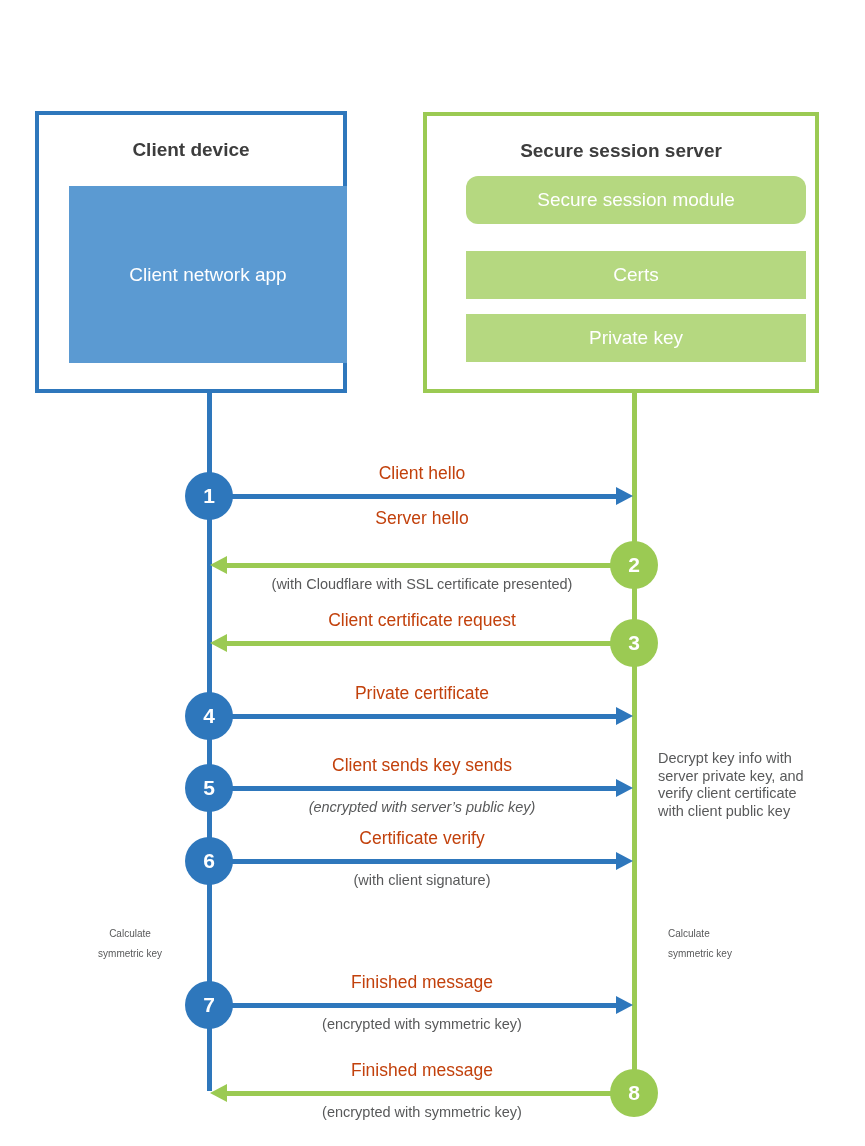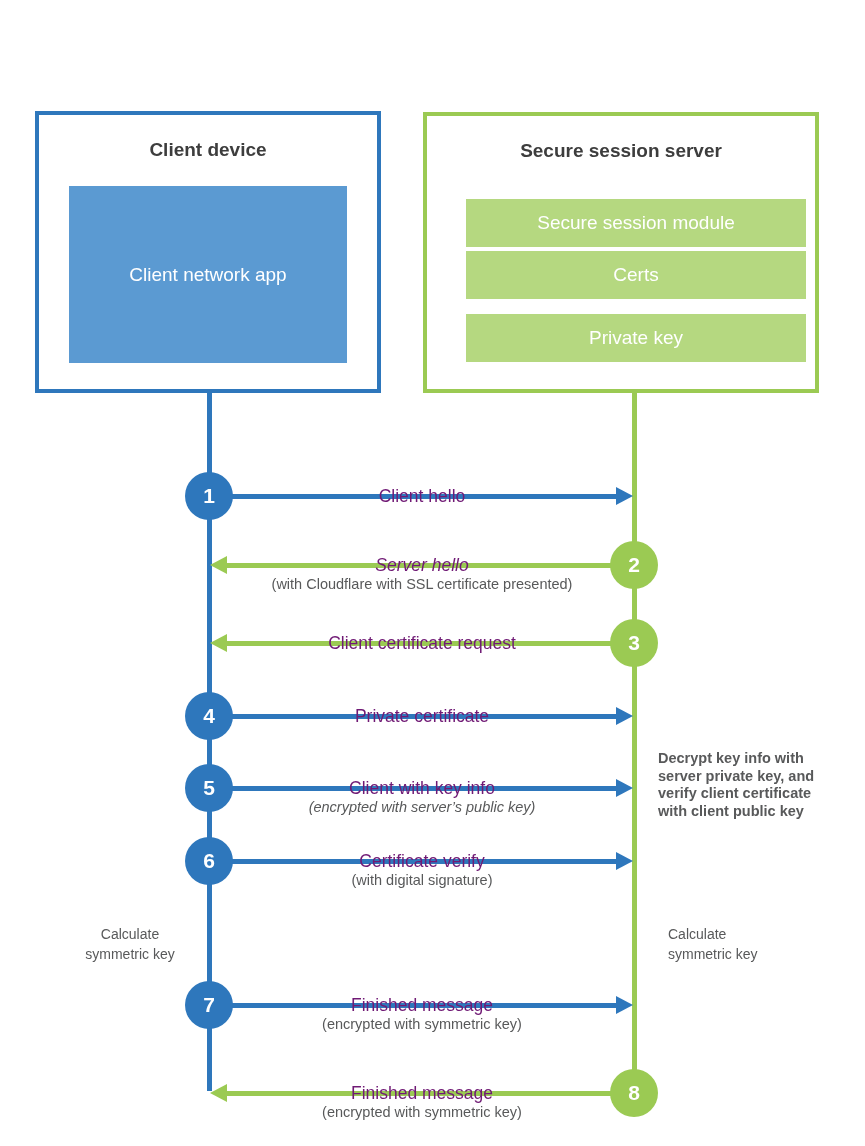--- a/index.html
+++ b/index.html
@@ -30,7 +30,7 @@
   }
   #client-box {
     left: 35px; top: 111px;
-    width: 346px; height: 282px;
+    width: 312px; height: 282px;
     border: 4px solid #2e77bc;
   }
   #server-box {

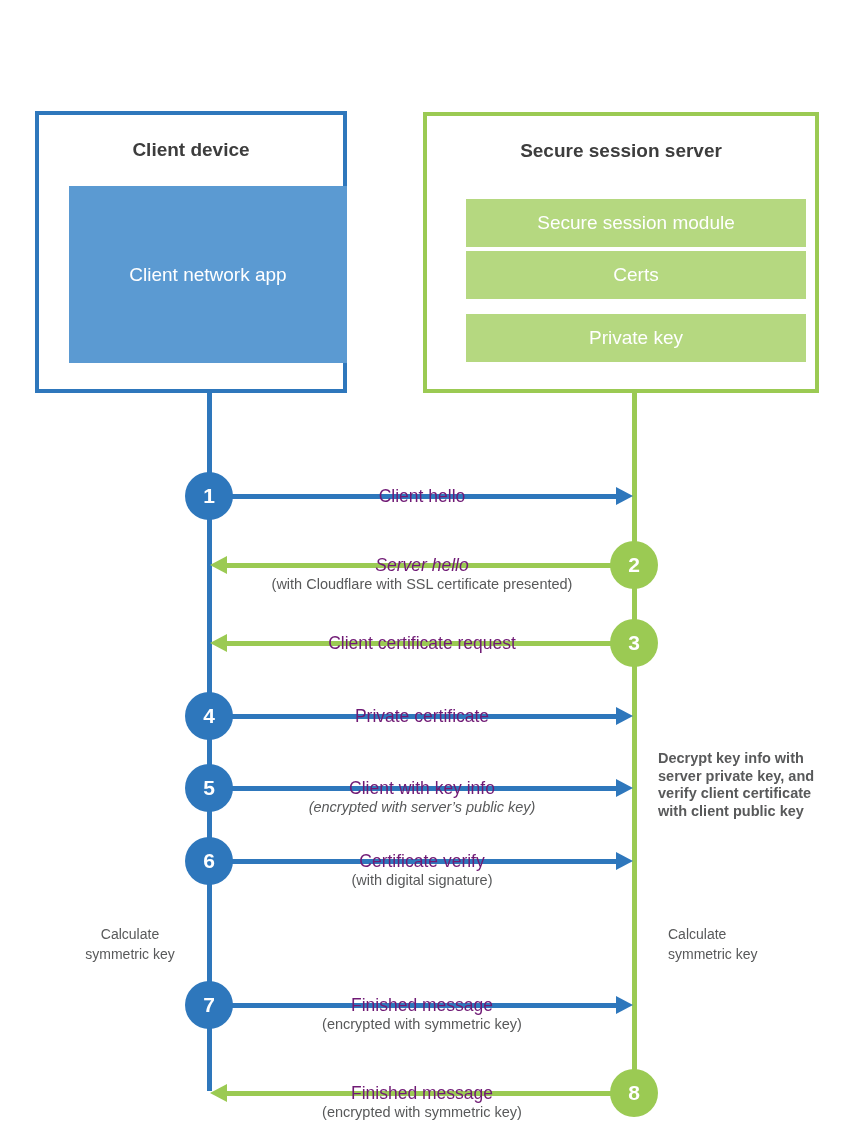--- a/index.html
+++ b/index.html
@@ -74,7 +74,7 @@
     color: #ffffff;
     font-size: 19px;
   }
-  #server-bar-0 { top: 83px; }
+  #server-bar-0 { top: 60px; border-radius: 12px; }
   #server-bar-1 { top: 135px; }
   #server-bar-2 { top: 198px; }
 

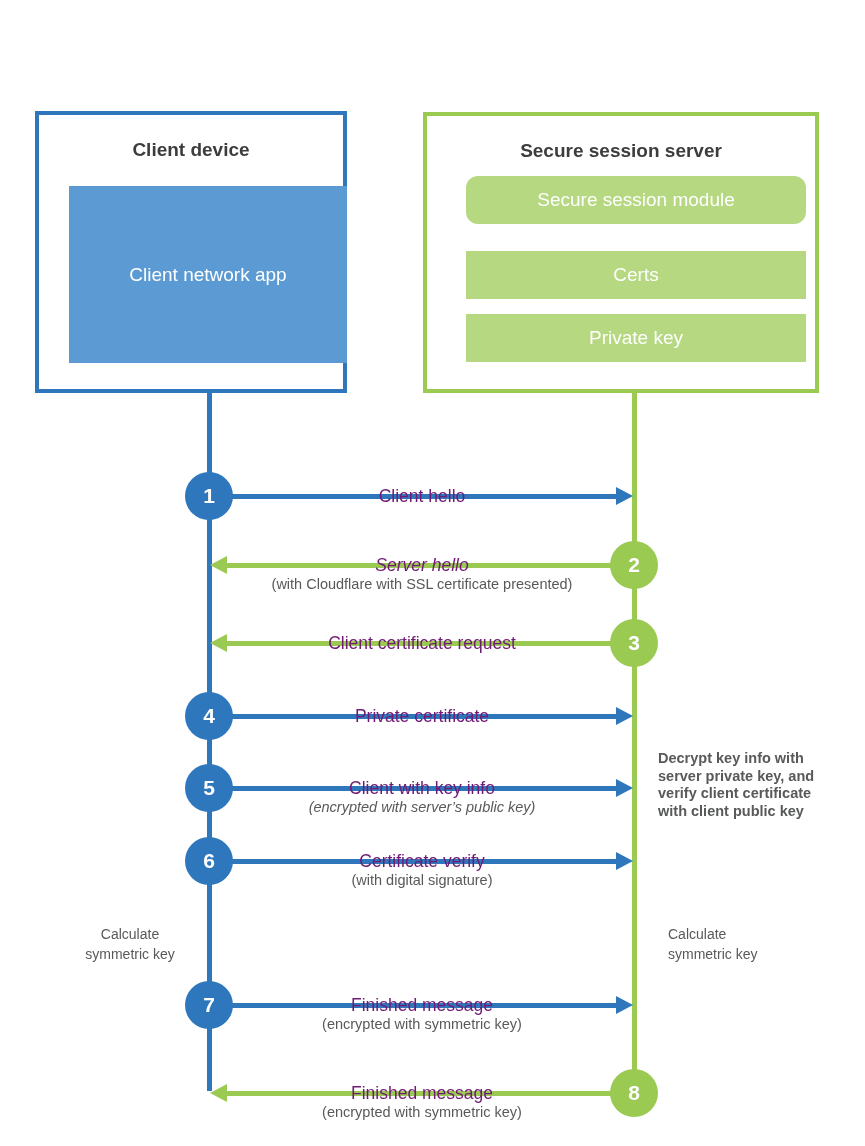--- a/index.html
+++ b/index.html
@@ -117,8 +117,7 @@
     left: 232px; width: 380px;
     text-align: center;
     font-size: 17.5px;
-    color: #701a75;
-    margin-top: 23px;
+    color: #c2410c;
   }
   .step-sublabel {
     position: absolute;

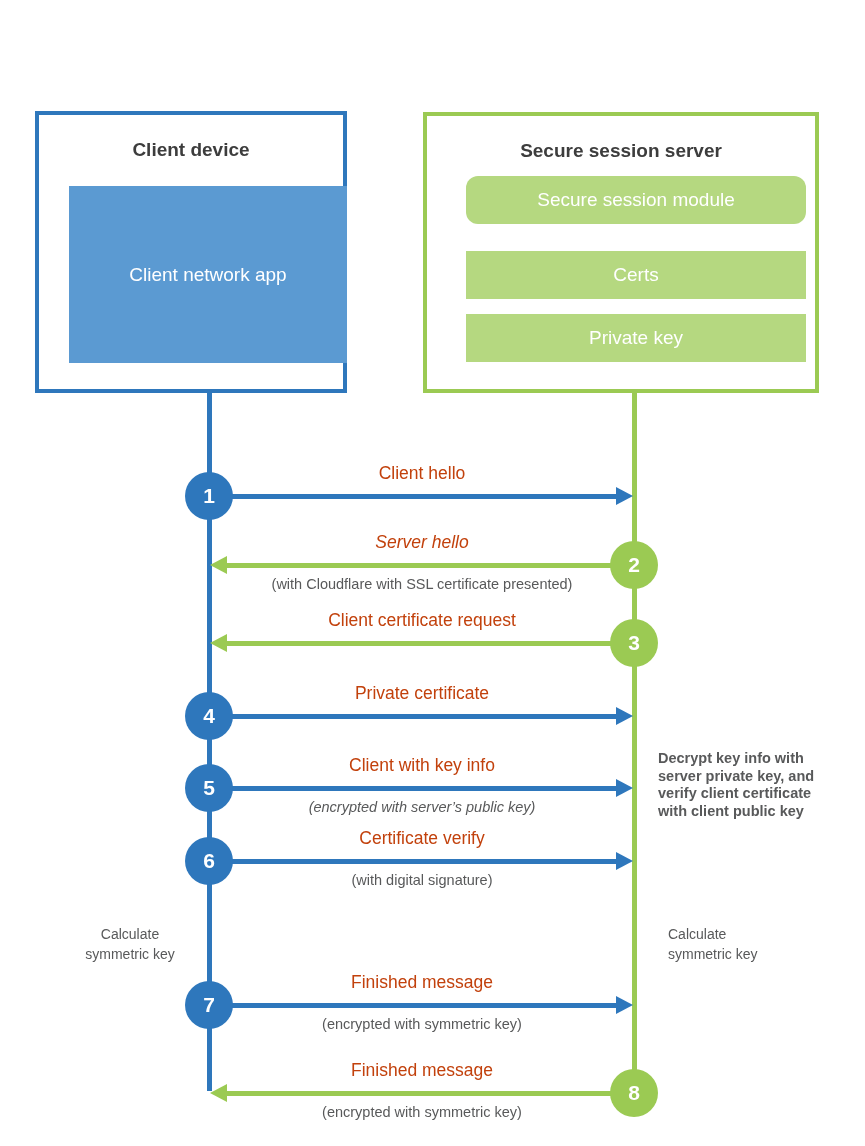--- a/index.html
+++ b/index.html
@@ -188,7 +188,7 @@
   <div class="step-group">
     <div class="step-bar green" style="top: 563px; left: 226px; width: 405px;"></div>
     <div class="arrow-head left green" style="top: 556px; left: 210px;"></div>
-    <div class="step-label" style="top: 532px; font-style: italic;">Server hello</div>
+    <div class="step-label" style="top: 508px;">Server hello</div>
     <div class="step-sublabel" style="top: 576px;">(with Cloudflare with SSL certificate presented)</div>
     <div class="step-circle green" style="top: 541px;">2</div>
   </div>

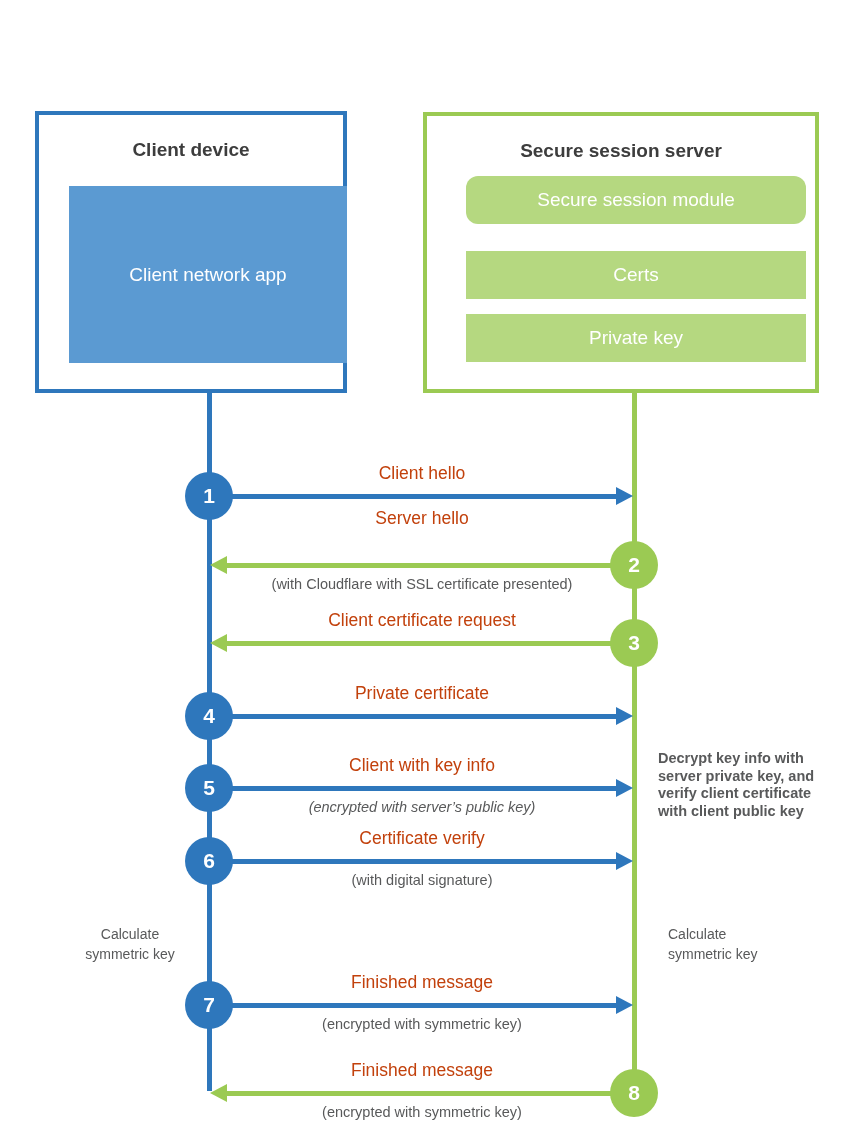--- a/index.html
+++ b/index.html
@@ -212,7 +212,7 @@
   <div class="step-group">
     <div class="step-bar blue" style="top: 786px; left: 212px; width: 405px;"></div>
     <div class="arrow-head right blue" style="top: 779px; left: 616px;"></div>
-    <div class="step-label" style="top: 755px;">Client with key info</div>
+    <div class="step-label" style="top: 755px;">Client sends key sends</div>
     <div class="step-sublabel" style="top: 799px; font-style: italic;">(encrypted with server’s public key)</div>
     <div class="step-circle blue" style="top: 764px;">5</div>
   </div>

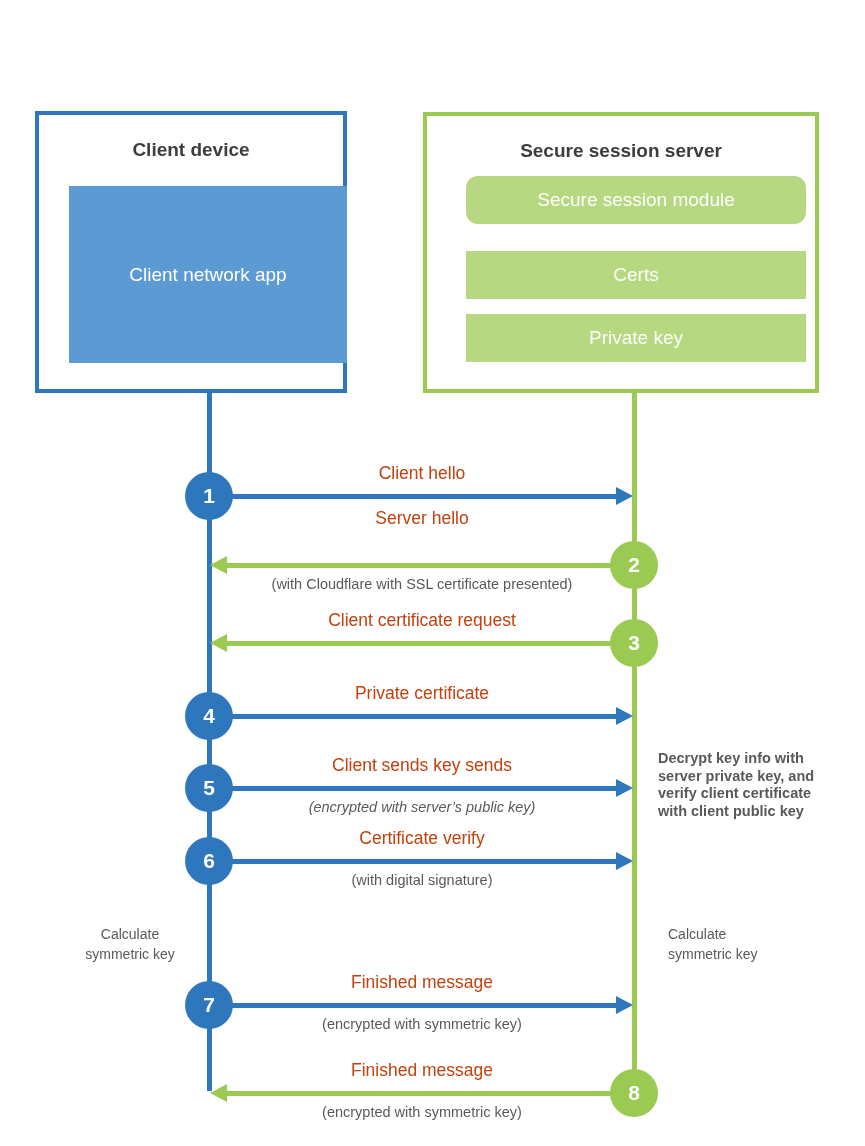--- a/index.html
+++ b/index.html
@@ -144,7 +144,6 @@
     line-height: 17.5px;
     color: #58595a;
     white-space: pre-line;
-    font-weight: bold;
   }
 </style>
 </head>

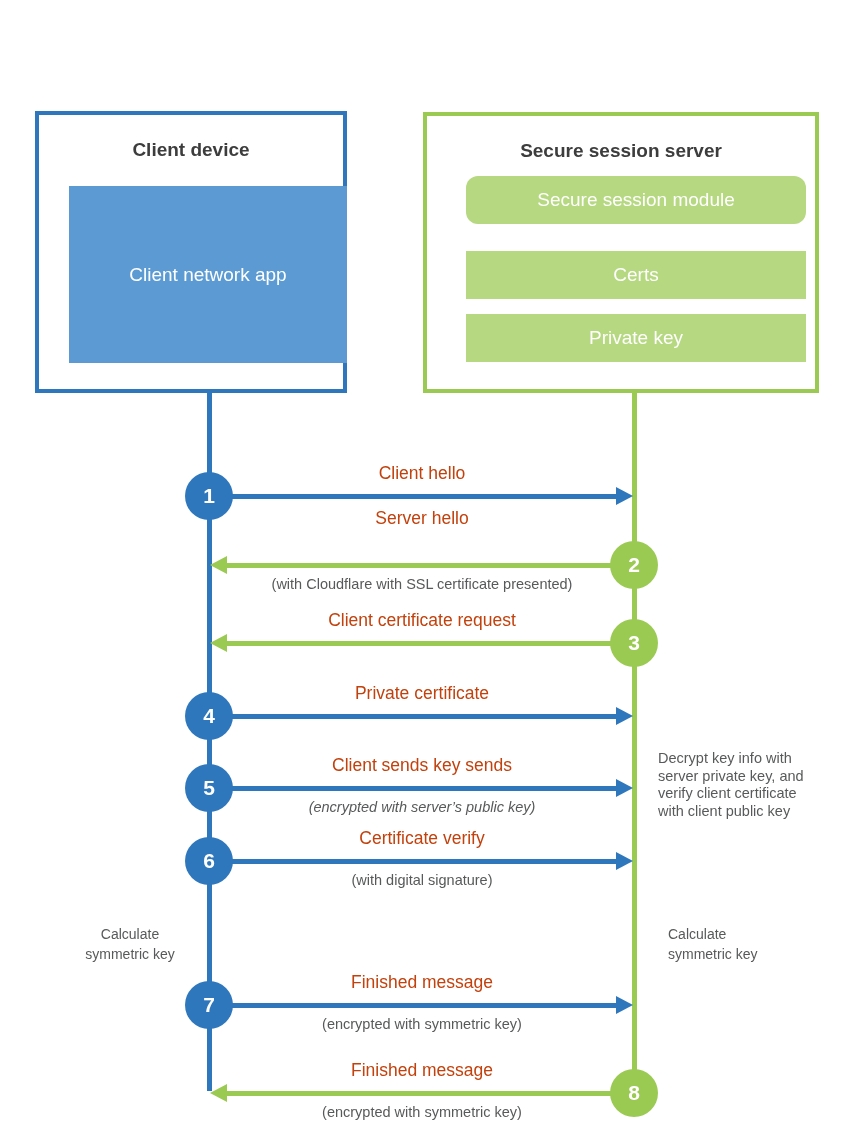--- a/index.html
+++ b/index.html
@@ -220,7 +220,7 @@
     <div class="step-bar blue" style="top: 859px; left: 212px; width: 405px;"></div>
     <div class="arrow-head right blue" style="top: 852px; left: 616px;"></div>
     <div class="step-label" style="top: 828px;">Certificate verify</div>
-    <div class="step-sublabel" style="top: 872px;">(with digital signature)</div>
+    <div class="step-sublabel" style="top: 872px;">(with client signature)</div>
     <div class="step-circle blue" style="top: 837px;">6</div>
   </div>
 

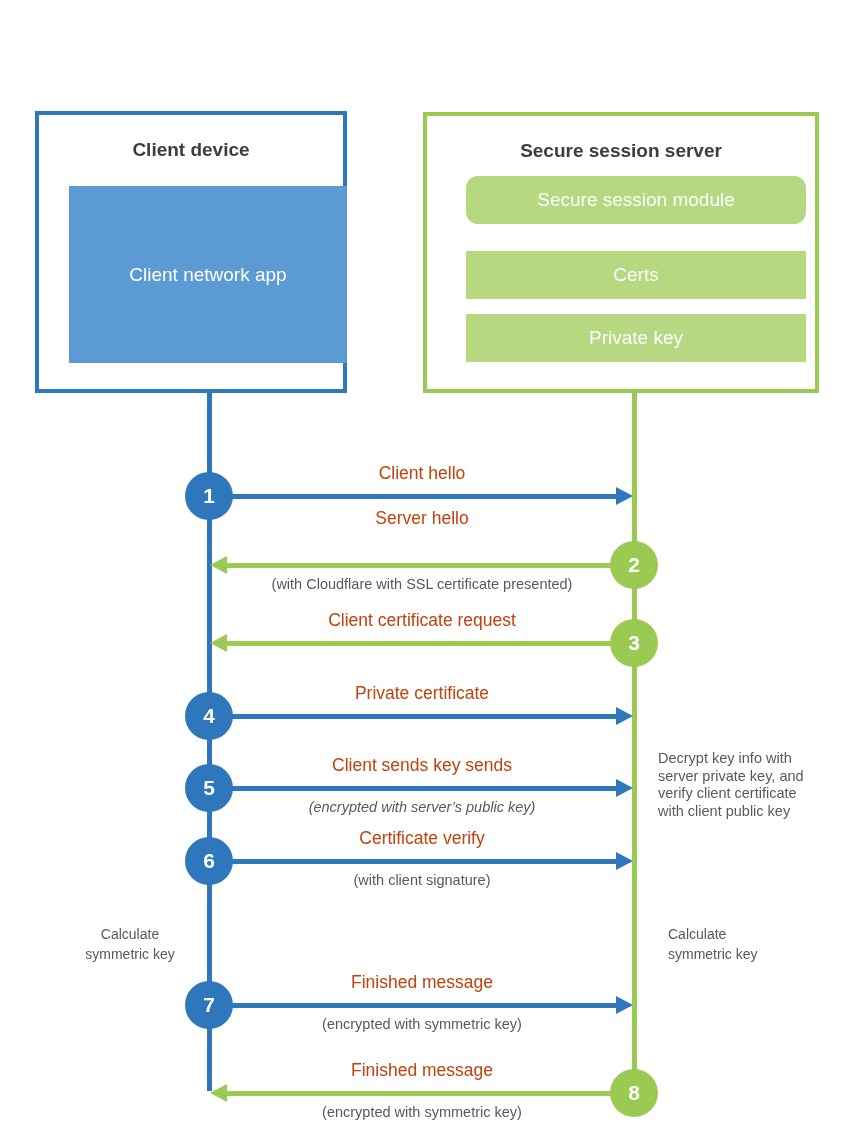--- a/index.html
+++ b/index.html
@@ -130,7 +130,7 @@
   
   .side-note {
     position: absolute;
-    font-size: 14px;
+    font-size: 10px;
     color: #58595a;
     line-height: 20px;
     white-space: pre-line;

